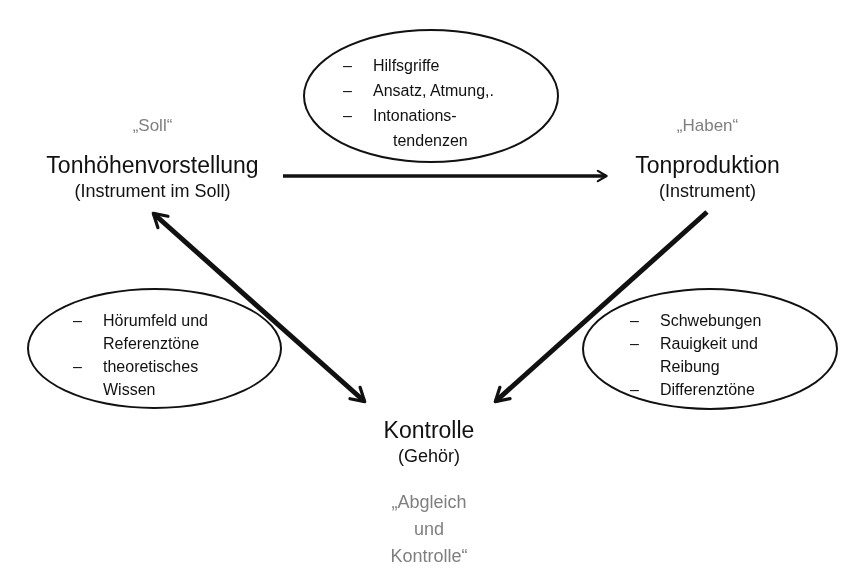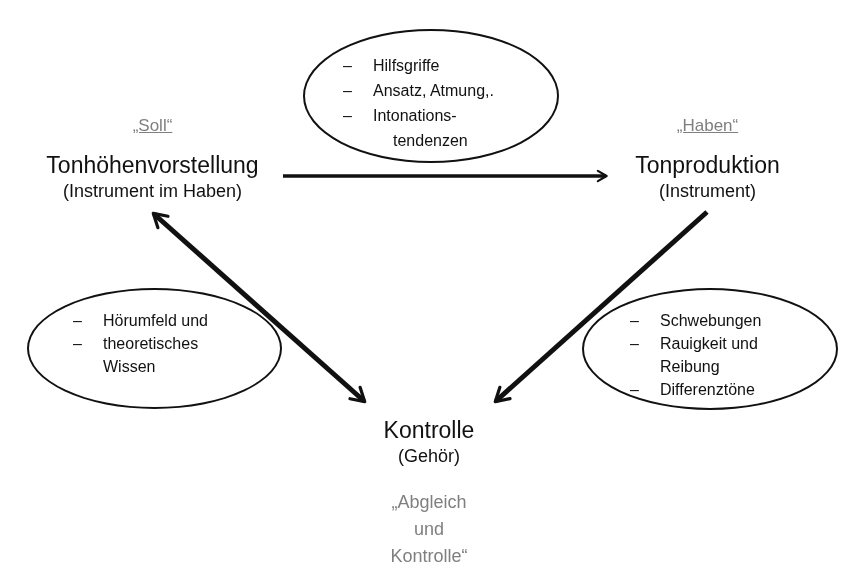--- a/index.html
+++ b/index.html
@@ -49,7 +49,6 @@
     font-size: 17px;
     line-height: 20px;
     margin-bottom: 14px;
-    text-decoration: underline;
   }
   .node-title {
     font-size: 23px;

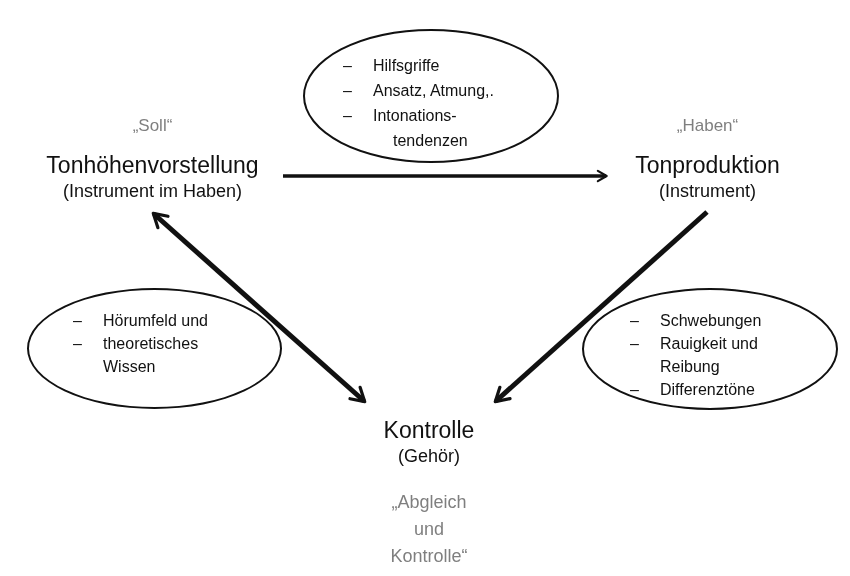--- a/index.html
+++ b/index.html
@@ -141,7 +141,7 @@
   <div class="node node-left">
     <div class="quote">„Soll“</div>
     <div class="node-title">Tonhöhenvorstellung</div>
-    <div class="node-subtitle">(Instrument im Haben)</div>
+    <div class="node-subtitle">(Instrument im Soll)</div>
   </div>
 
   <div class="node node-right">

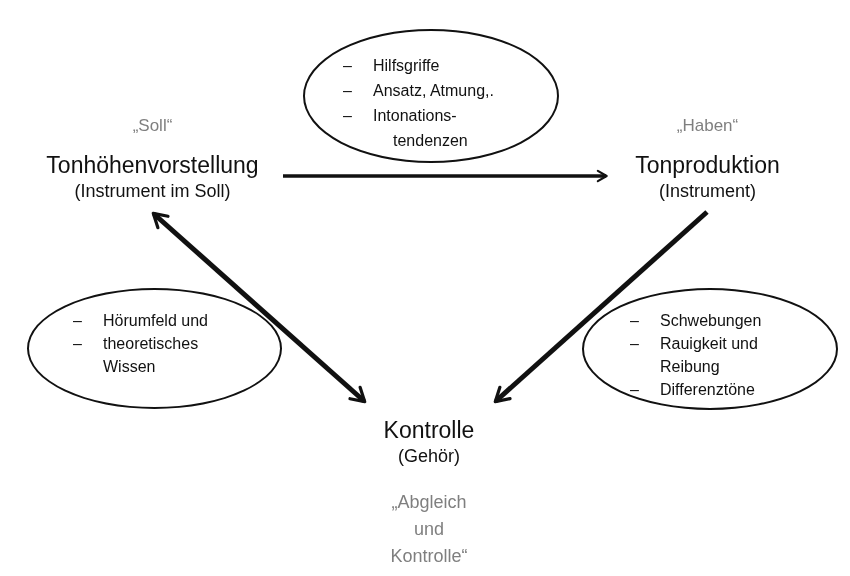--- a/index.html
+++ b/index.html
@@ -109,6 +109,10 @@
       <span class="li-text">Hörumfeld und</span>
     </div>
     <div class="li-row">
+      <span class="bullet"></span>
+      <span class="li-text">Referenztöne</span>
+    </div>
+    <div class="li-row">
       <span class="bullet">–</span>
       <span class="li-text">theoretisches</span>
     </div>

